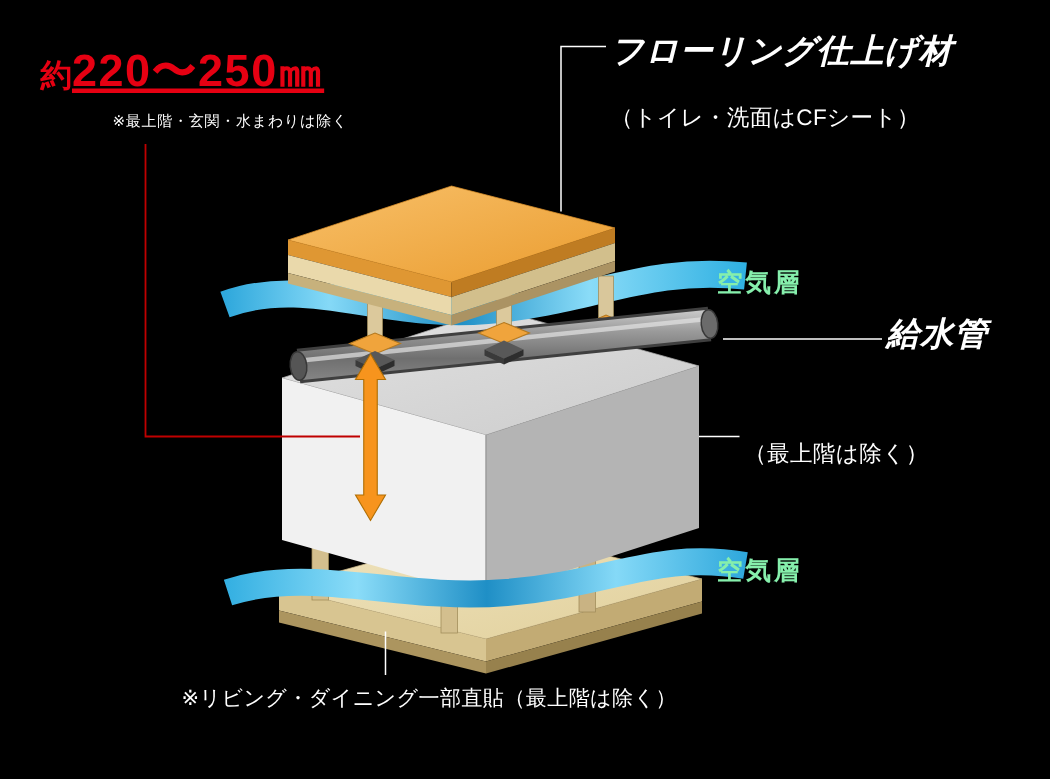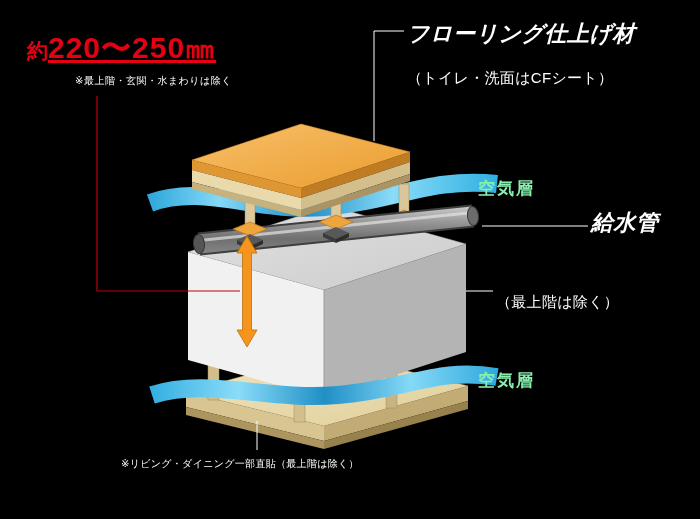--- a/index.html
+++ b/index.html
@@ -9,7 +9,7 @@
   .label{position:absolute;color:#fff;white-space:nowrap;}
   .title{font-weight:bold;font-size:22px;letter-spacing:0.5px;font-style:italic;}
   .sub{font-size:15px;margin-top:20px;letter-spacing:0.3px;}
-  .sub-small{font-size:10px;margin-top:5px;letter-spacing:0.3px;}
+  .sub-small{font-size:14px;margin-top:5px;letter-spacing:0.3px;}
   .cyan{color:#86efac;font-weight:bold;font-size:17px;letter-spacing:2px;}
   .dim{left:27px;top:33px;color:#e60012;font-weight:bold;line-height:1;}
   .dim-prefix{font-size:21px;}

